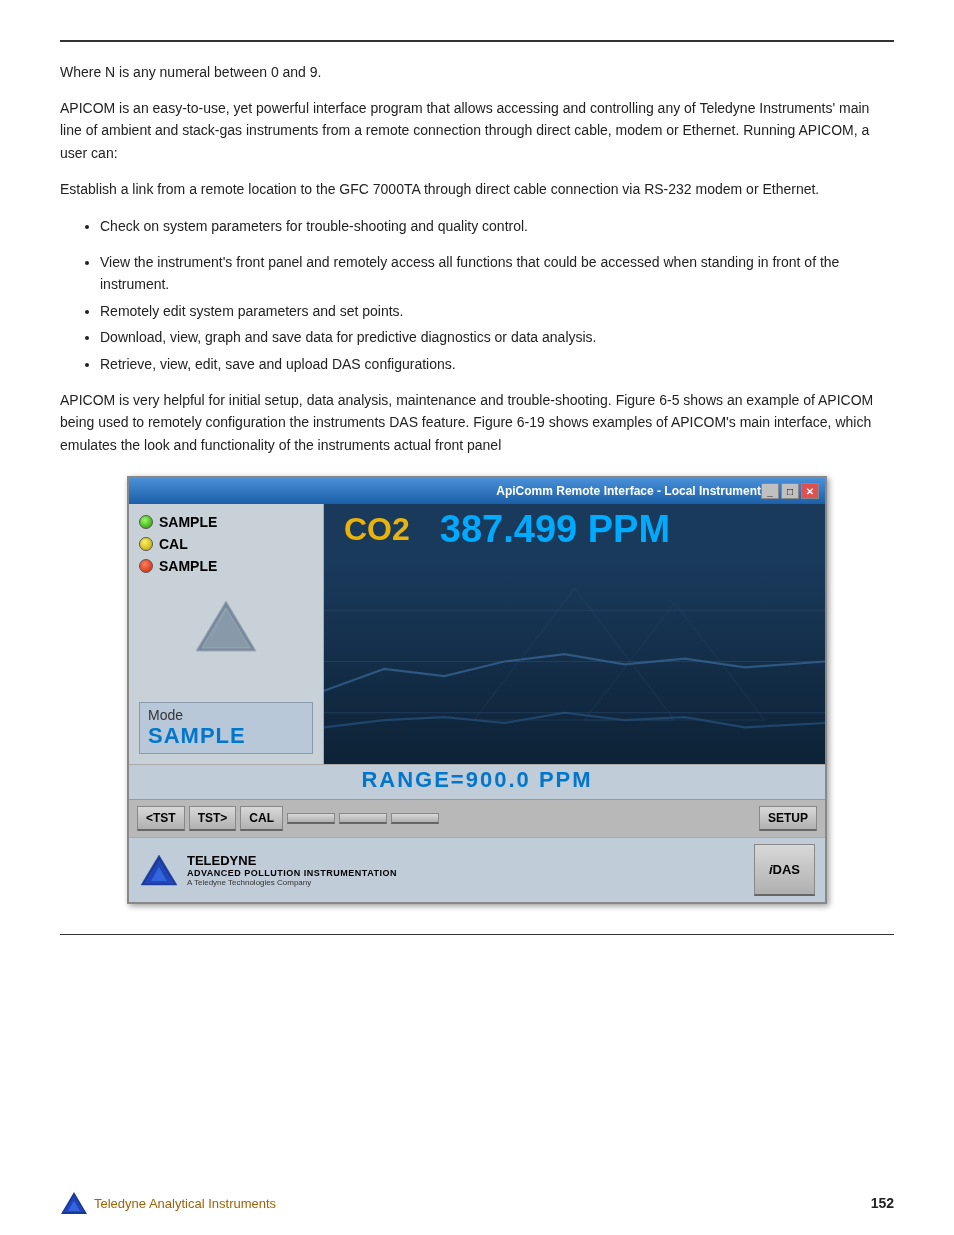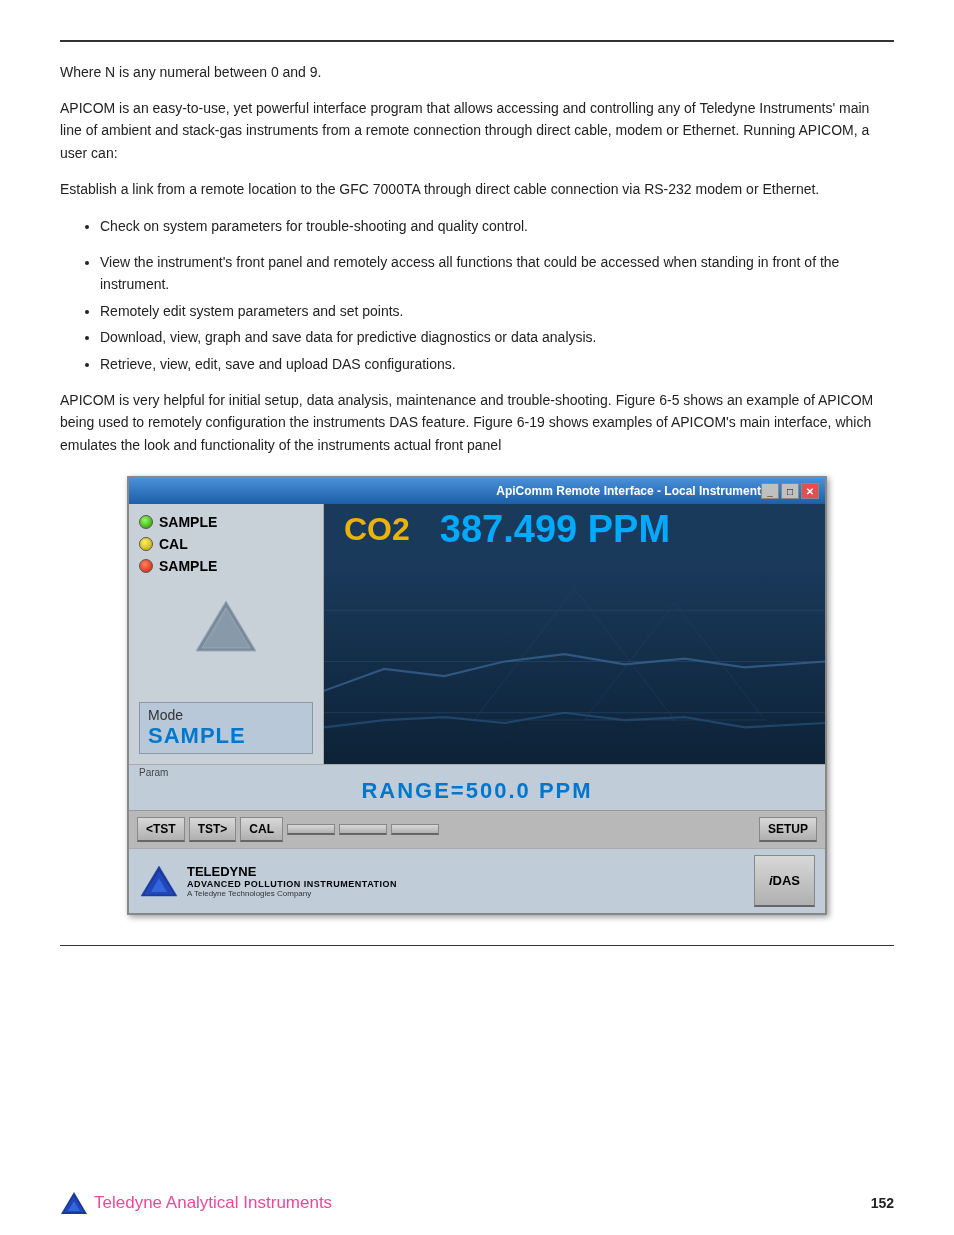--- a/index.html
+++ b/index.html
@@ -460,7 +460,6 @@
       </div>
 
       <div class="param-bar">
-        <div class="param-label">Param</div>
         <div class="param-value">RANGE=500.0 PPM</div>
       </div>
 

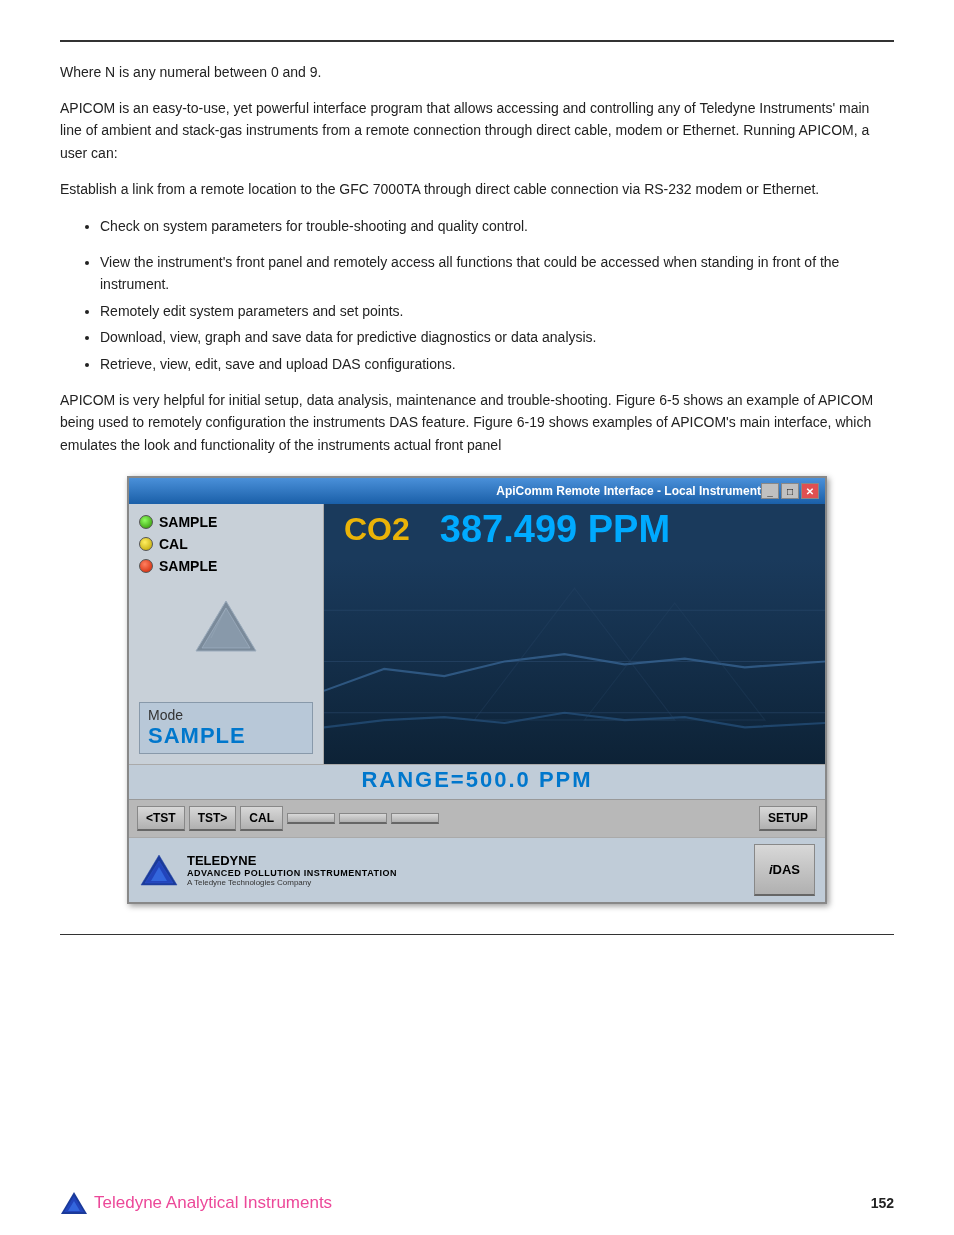--- a/index.html
+++ b/index.html
@@ -460,7 +460,7 @@
       </div>
 
       <div class="param-bar">
-        <div class="param-value">RANGE=500.0 PPM</div>
+        <div class="param-value">RANGE=900.0 PPM</div>
       </div>
 
       <div class="button-row">

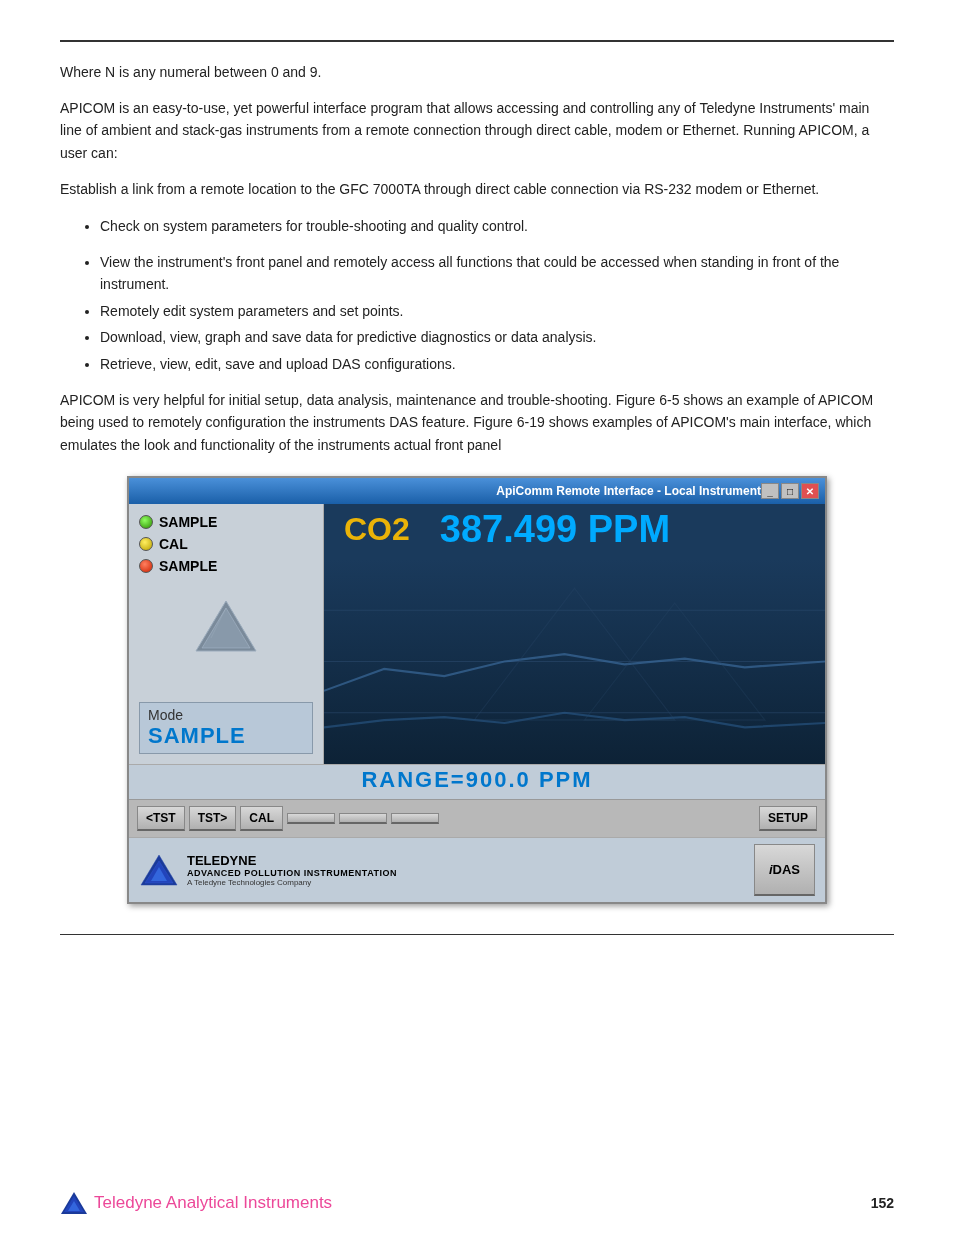--- a/index.html
+++ b/index.html
@@ -343,8 +343,8 @@
       display: flex;
       align-items: center;
       gap: 6px;
-      font-size: 17px;
-      color: #ec4899;
+      font-size: 13px;
+      color: #a16207;
     }
 
     .footer-triangle {

